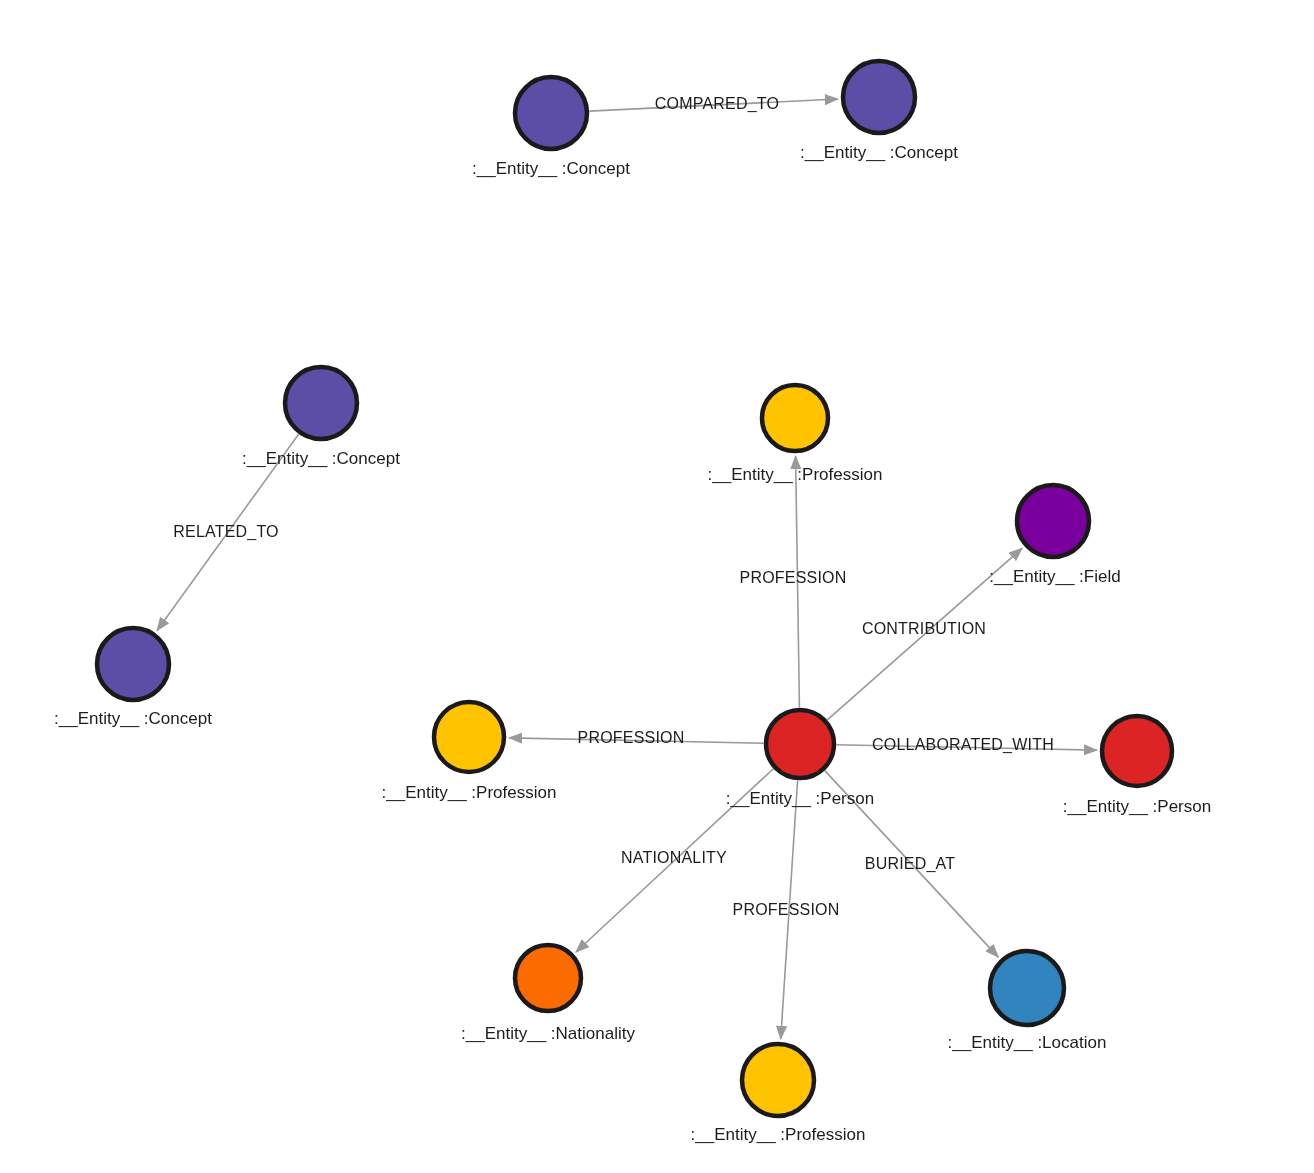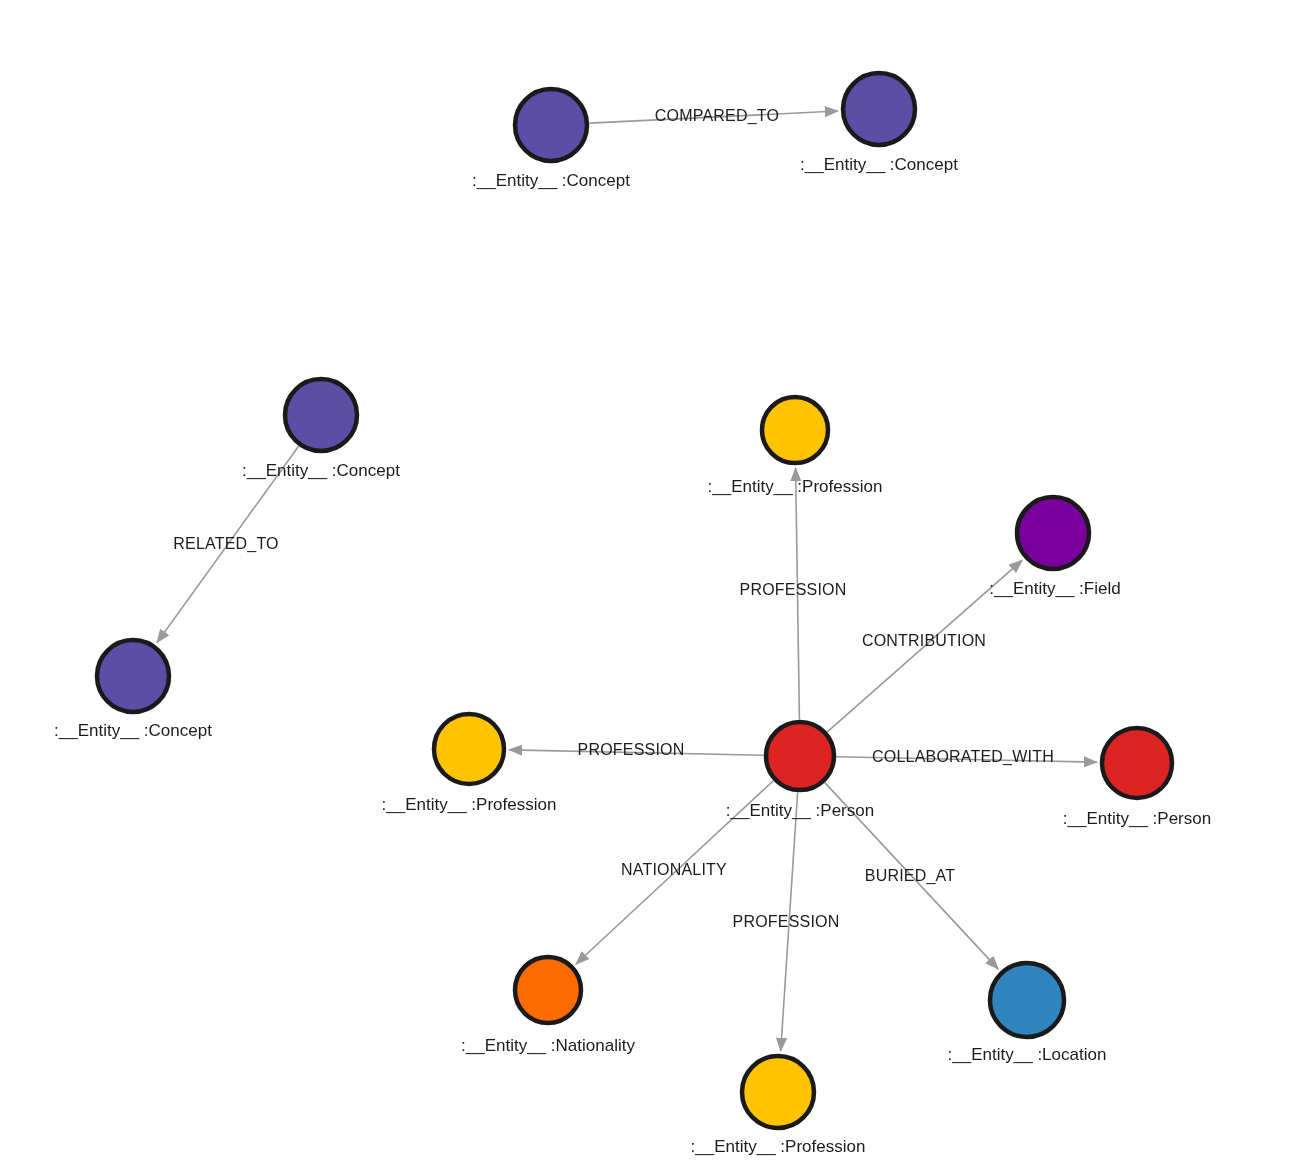--- a/index.html
+++ b/index.html
@@ -19,7 +19,6 @@
     width: 1314px;
     height: 855px;
     background: #ffffff;
-    margin-top: 12px;
   }
   svg.graph-svg {
     position: absolute;

